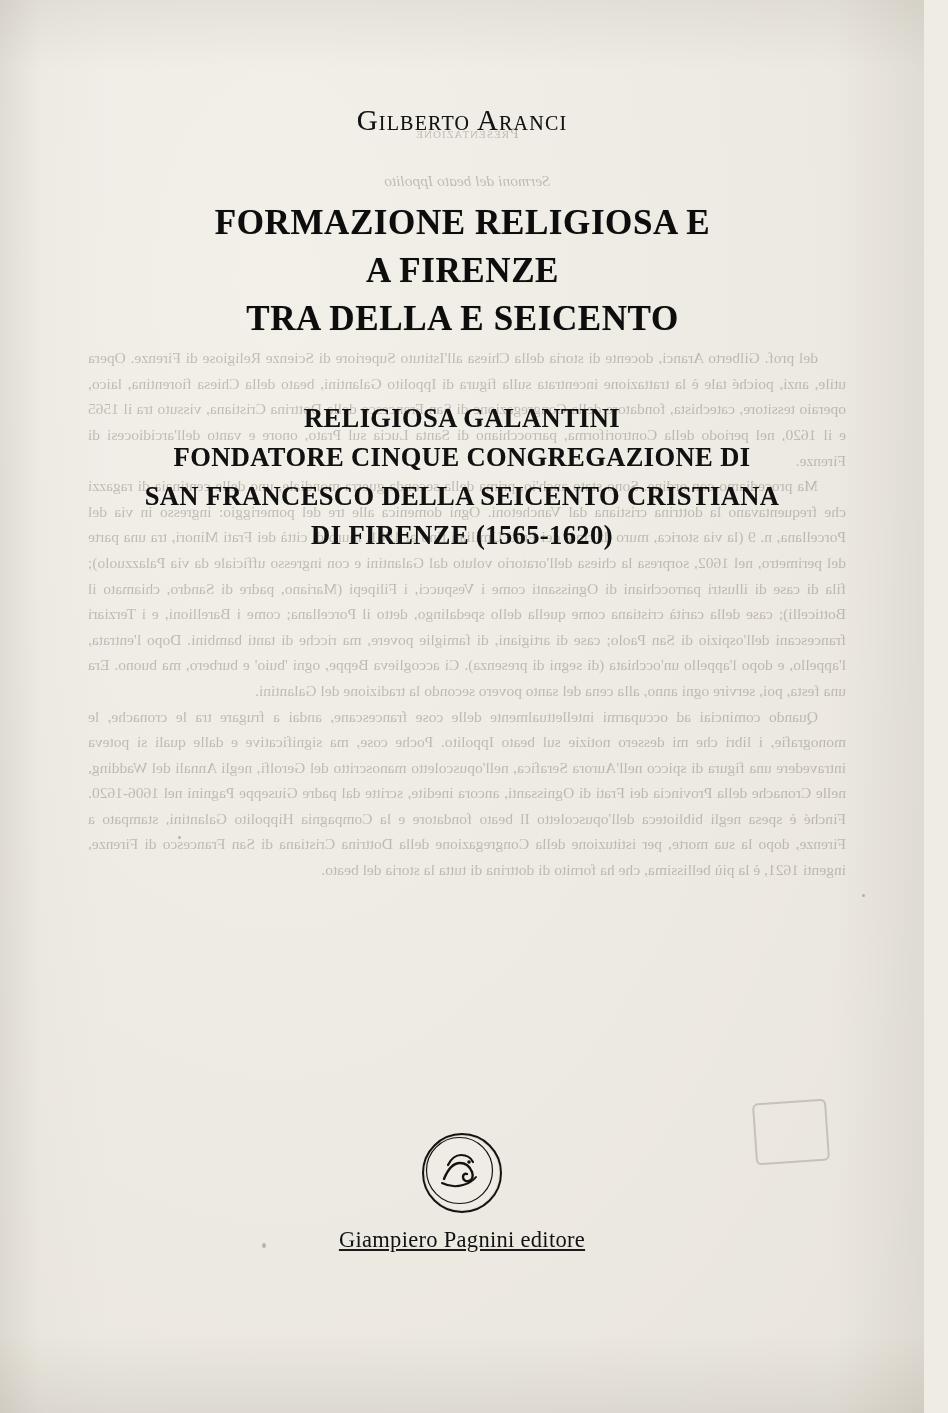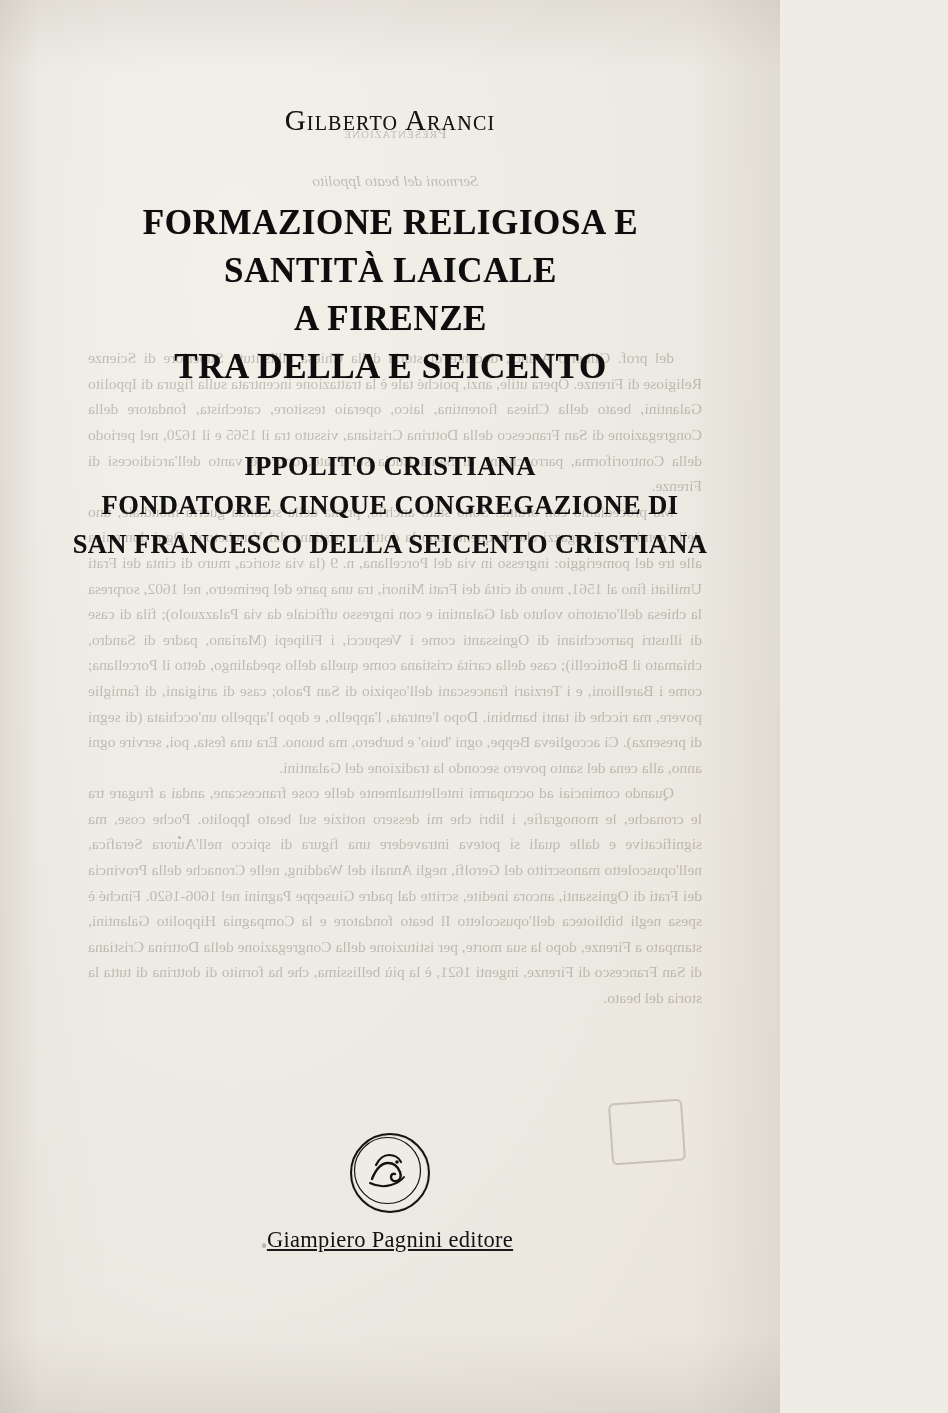--- a/index.html
+++ b/index.html
@@ -16,7 +16,7 @@
   }
   .page {
     position: relative;
-    width: 780px;
+    width: 924px;
     height: 1413px;
     background:
       radial-gradient(ellipse at 30% 20%, #f3f0ea 0%, #eeebe4 45%, #e9e5dd 100%);

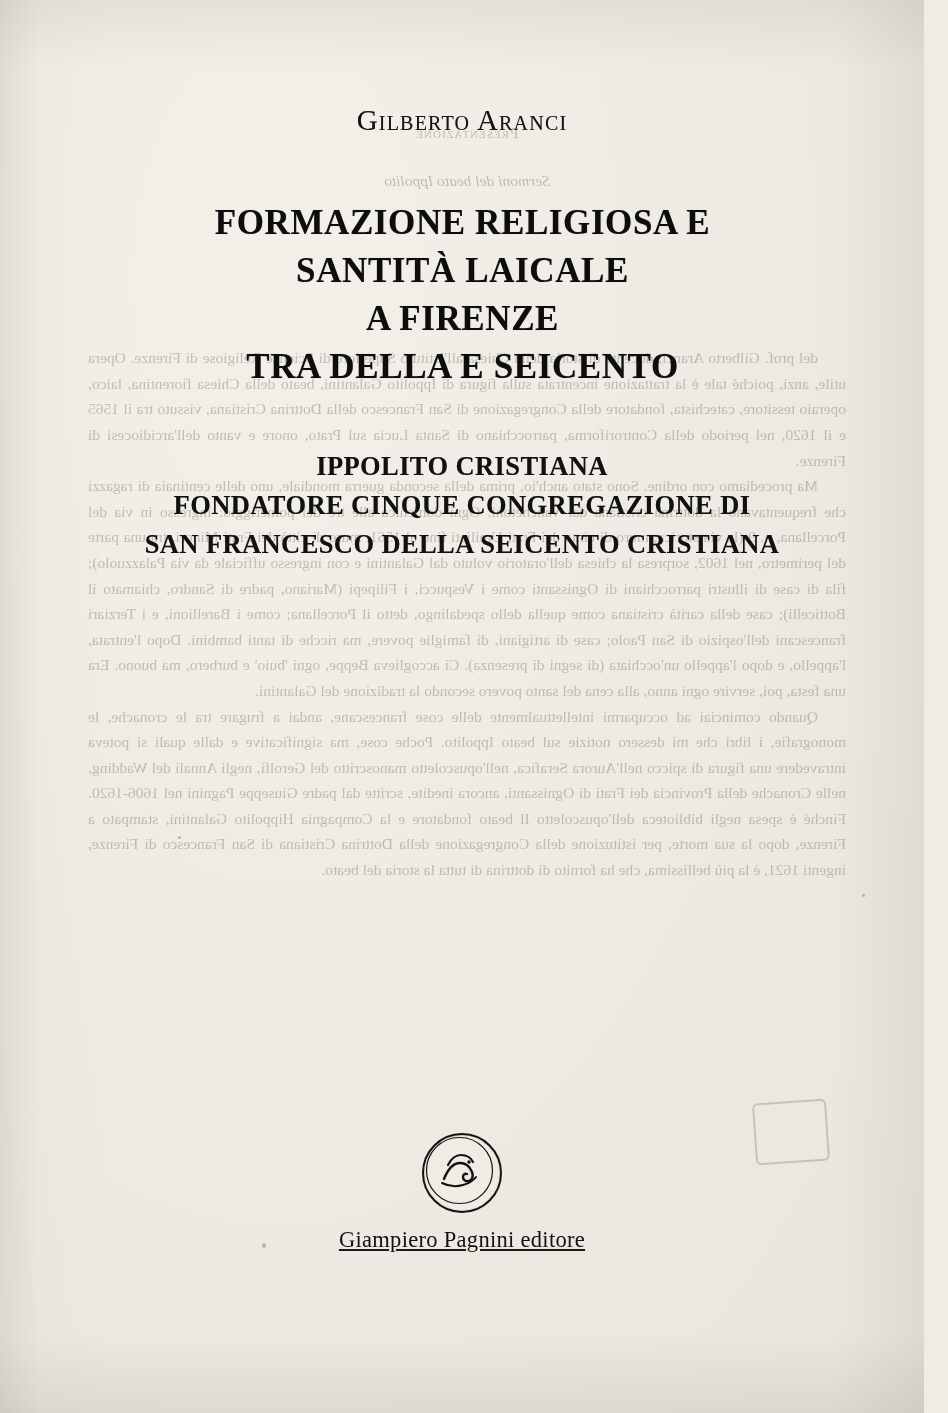--- a/index.html
+++ b/index.html
@@ -171,7 +171,6 @@
 
     <h1 class="main-title">
       <span class="line">FORMAZIONE RELIGIOSA E</span>
-      <span class="line">SANTITÀ LAICALE</span>
       <span class="line">A FIRENZE</span>
       <span class="line">TRA DELLA E SEICENTO</span>
     </h1>

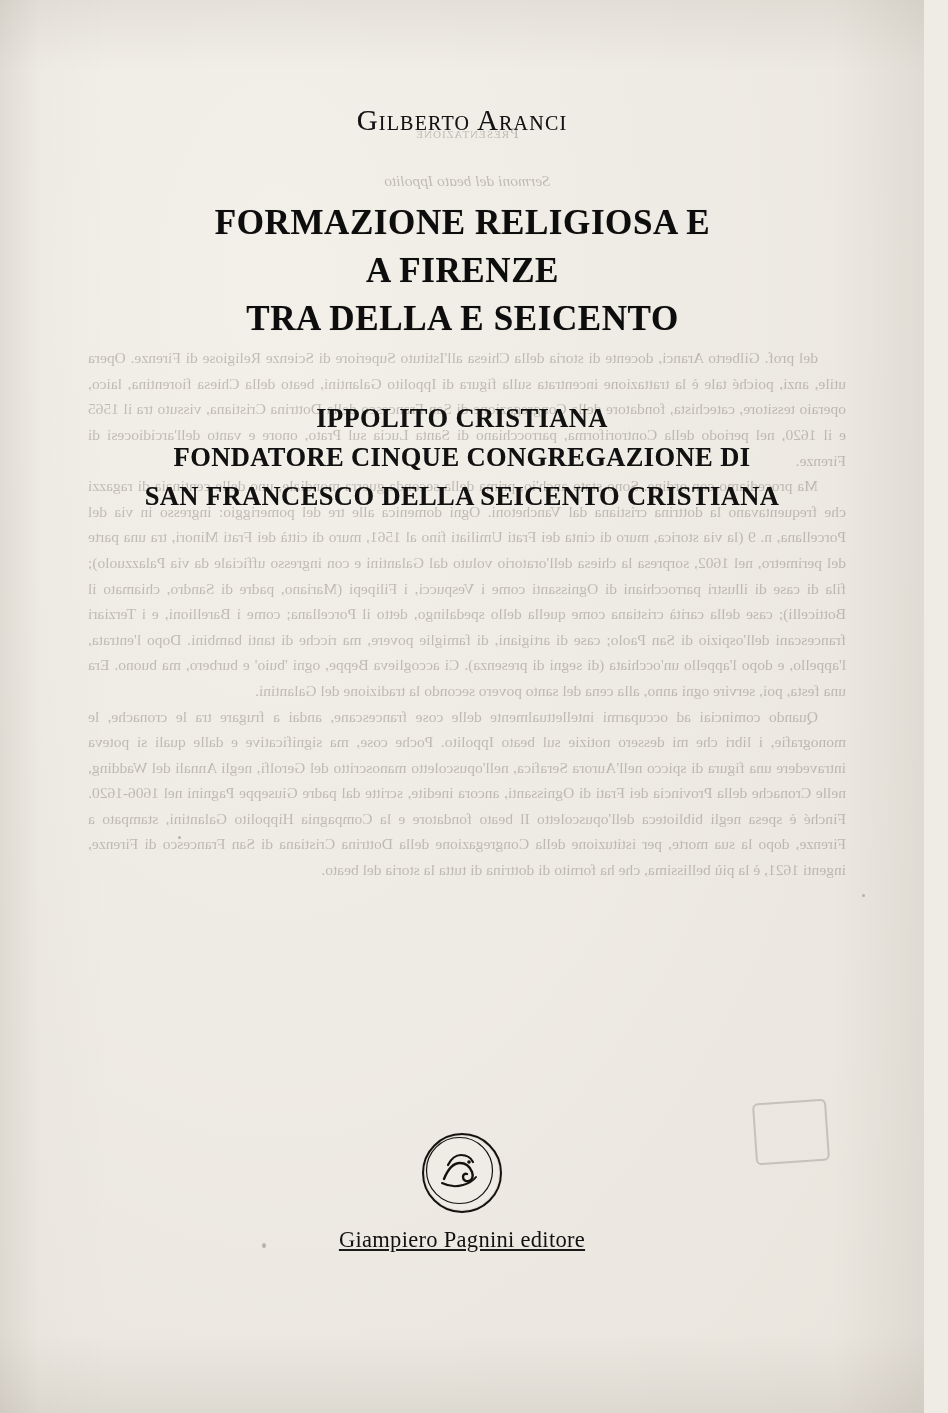--- a/index.html
+++ b/index.html
@@ -176,7 +176,7 @@
     </h1>
 
     <h2 class="subtitle">
-      <span class="line">IPPOLITO CRISTIANA</span>
+      <span class="line">RELIGIOSA GALANTINI</span>
       <span class="line">FONDATORE CINQUE CONGREGAZIONE DI</span>
       <span class="line">SAN FRANCESCO DELLA SEICENTO CRISTIANA</span>
     </h2>

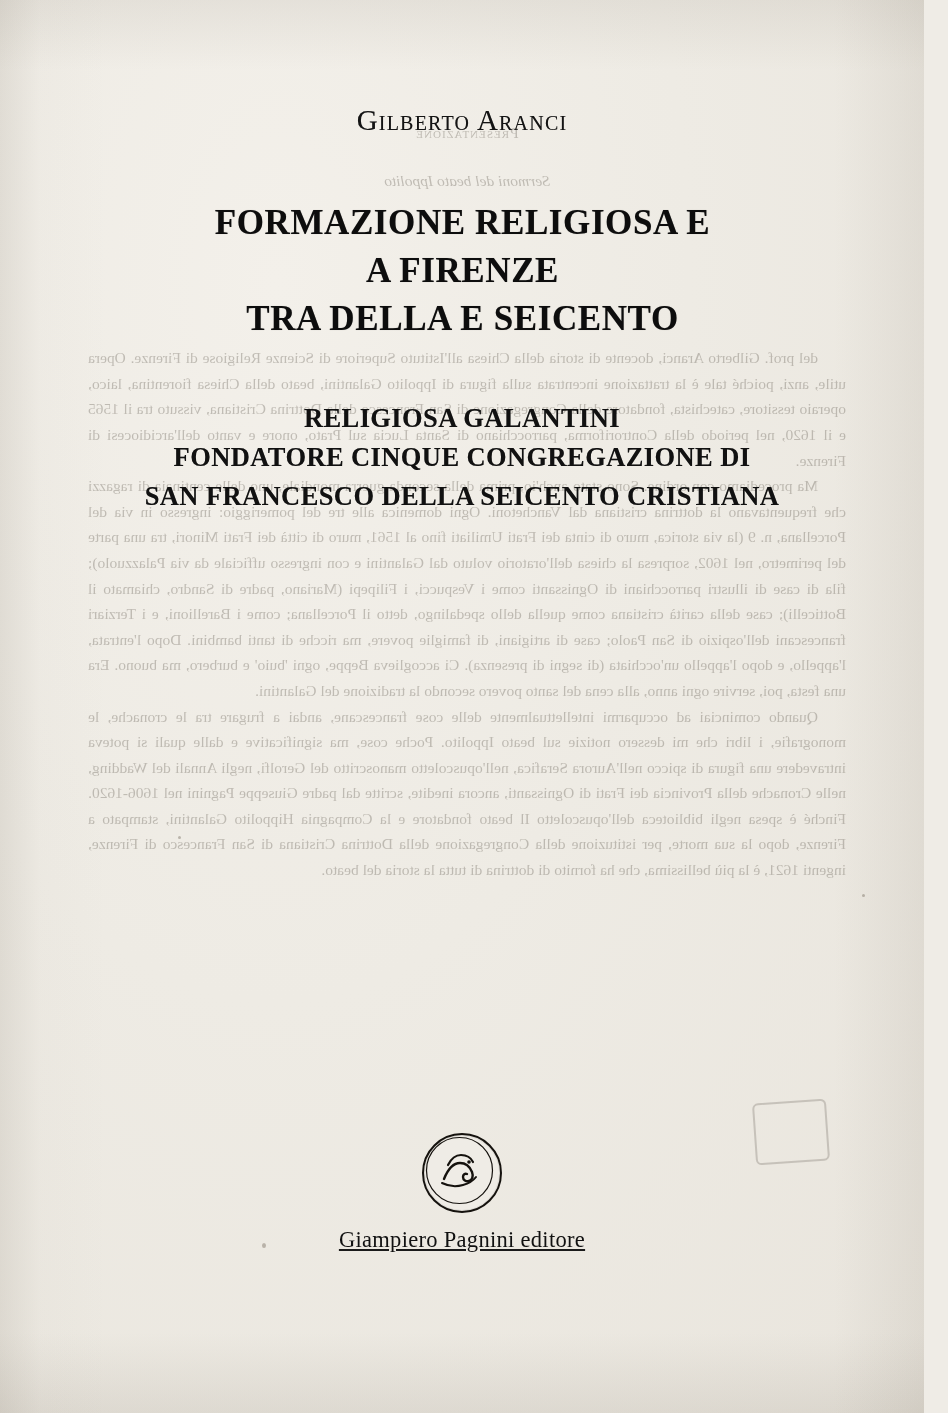--- a/index.html
+++ b/index.html
@@ -179,6 +179,7 @@
       <span class="line">RELIGIOSA GALANTINI</span>
       <span class="line">FONDATORE CINQUE CONGREGAZIONE DI</span>
       <span class="line">SAN FRANCESCO DELLA SEICENTO CRISTIANA</span>
+      <span class="line">DI FIRENZE (1565-1620)</span>
     </h2>
 
   </div>

